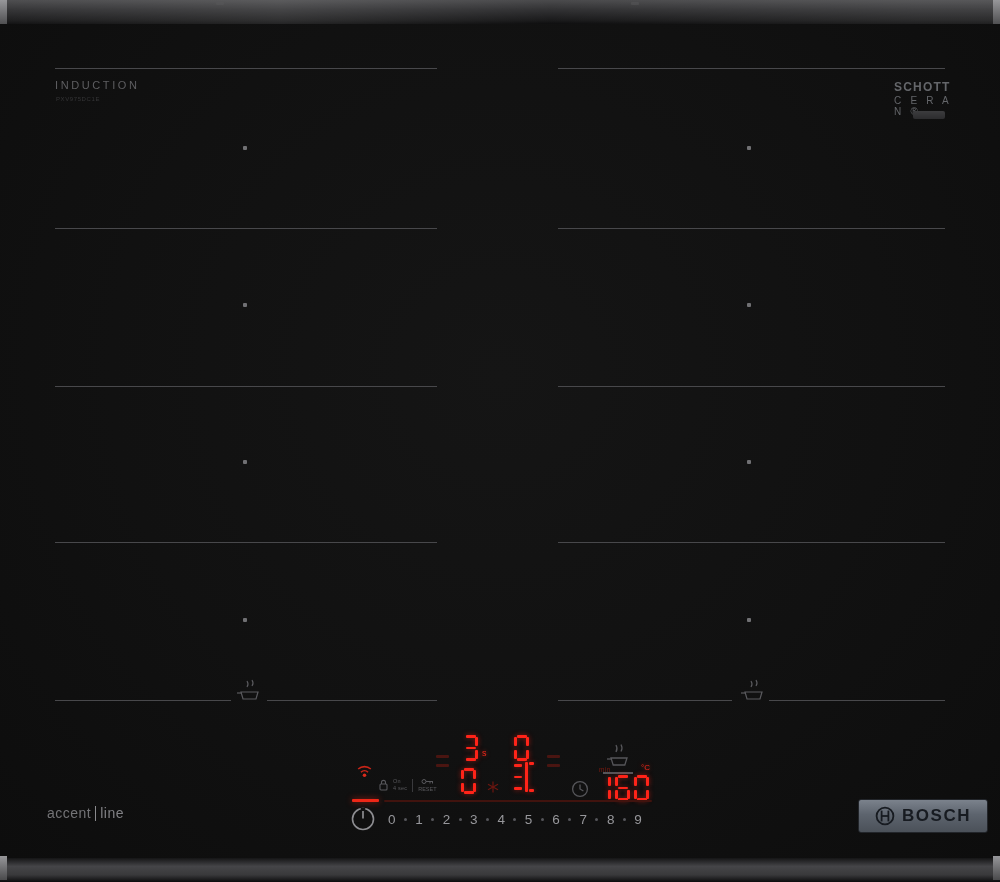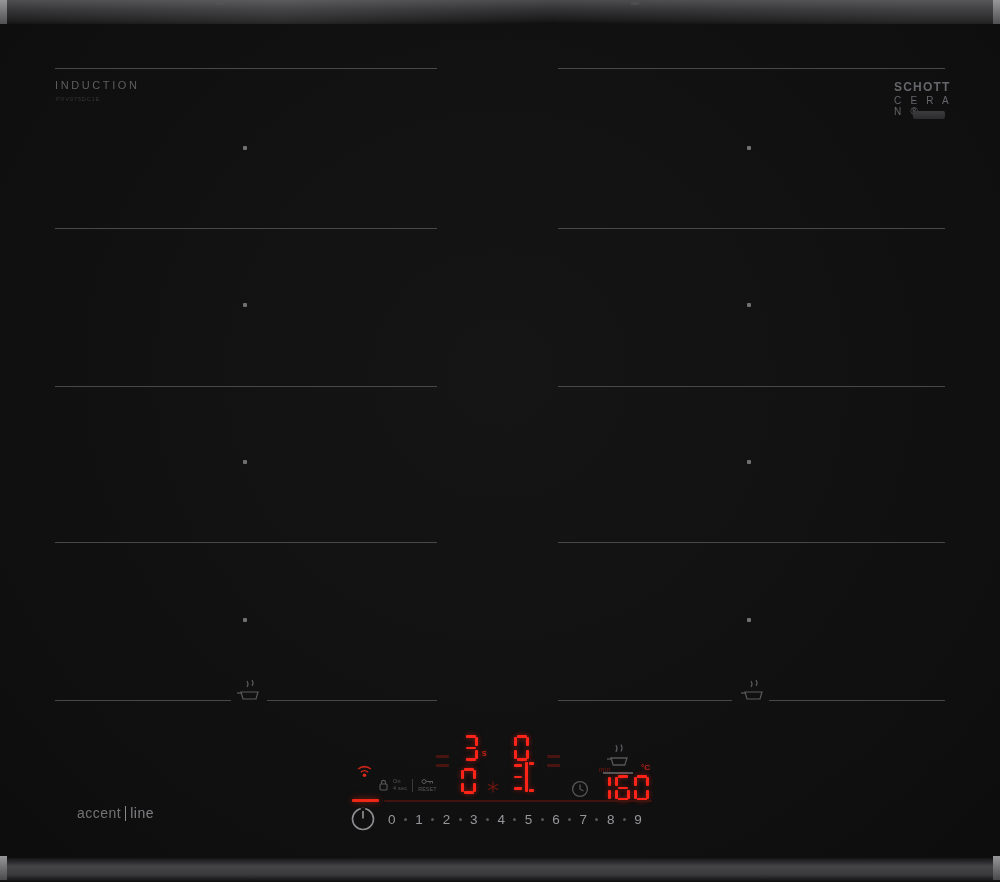--- a/index.html
+++ b/index.html
@@ -27,7 +27,7 @@
   .schott .l2{font-size:10px;letter-spacing:3.2px;}
   .ceran-badge{position:absolute;left:913px;top:111px;width:32px;height:8px;border-radius:2px;
     background:linear-gradient(180deg,#3c3c3e,#2c2c2e);}
-  .accentline{position:absolute;left:47px;top:805px;font-size:14px;color:#737376;display:flex;align-items:center;margin-left:30px;}
+  .accentline{position:absolute;left:47px;top:805px;font-size:14px;color:#737376;display:flex;align-items:center;}
   .accentline .w1{font-weight:400;letter-spacing:.5px;}
   .accentline .sep{width:1px;height:15px;background:#8a8a8d;margin:0 4px;}
   .accentline .w2{font-weight:400;letter-spacing:.5px;color:#808084;}

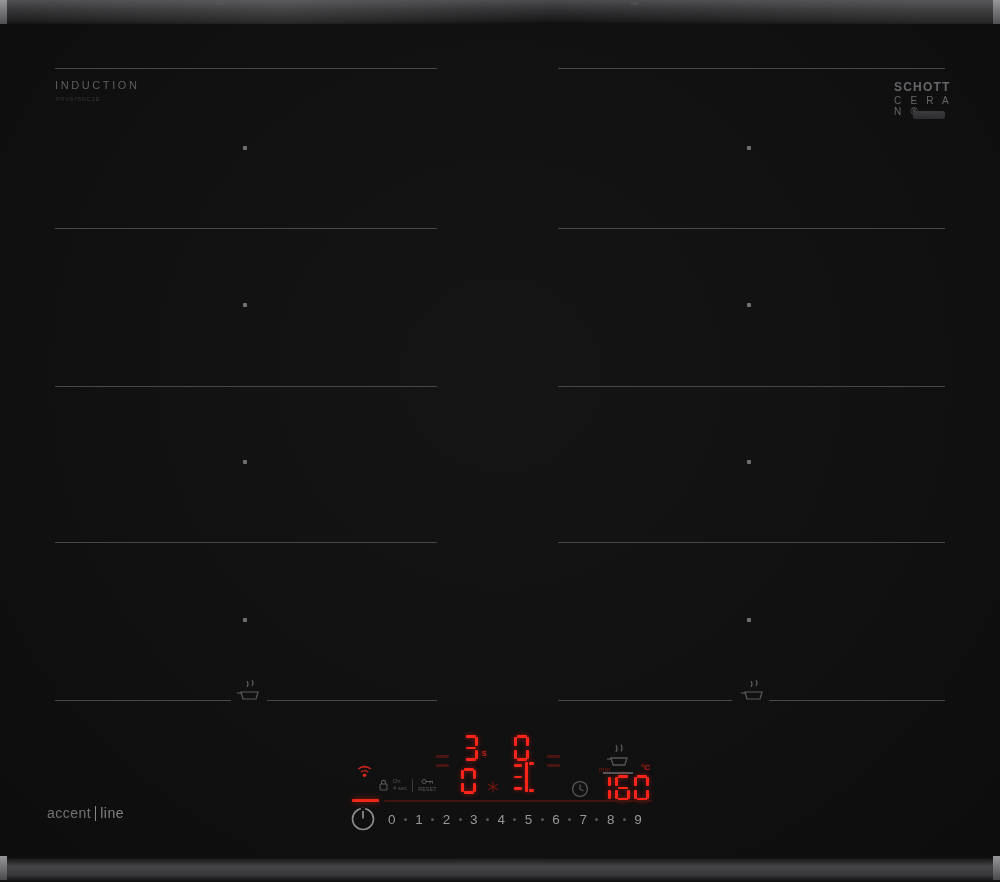--- a/index.html
+++ b/index.html
@@ -135,6 +135,15 @@
     <span class="sep"></span>
     <span class="w2">line</span>
   </div>
+  <div class="bosch-plate">
+    <svg width="20" height="20" viewBox="0 0 20 20">
+      <circle cx="10" cy="10" r="8.4" stroke="#171b21" stroke-width="1.8" fill="none"></circle>
+      <line x1="6.6" y1="4.6" x2="6.6" y2="15.4" stroke="#171b21" stroke-width="1.8"></line>
+      <line x1="13.4" y1="4.6" x2="13.4" y2="15.4" stroke="#171b21" stroke-width="1.8"></line>
+      <line x1="6.6" y1="10" x2="13.4" y2="10" stroke="#171b21" stroke-width="1.8"></line>
+    </svg>
+    <span class="bosch-text">BOSCH</span>
+  </div>
 
   <svg class="abs" style="left:356px;top:763px" width="17" height="15" viewBox="0 0 17 15">
     <g stroke="#c92518" stroke-width="1.6" fill="none">

